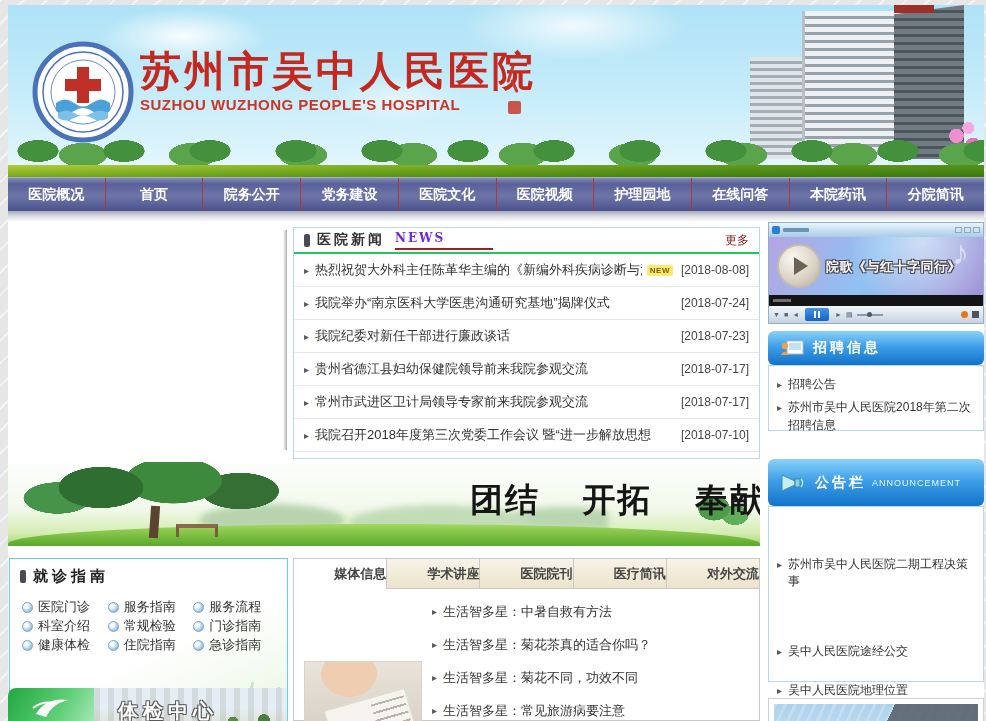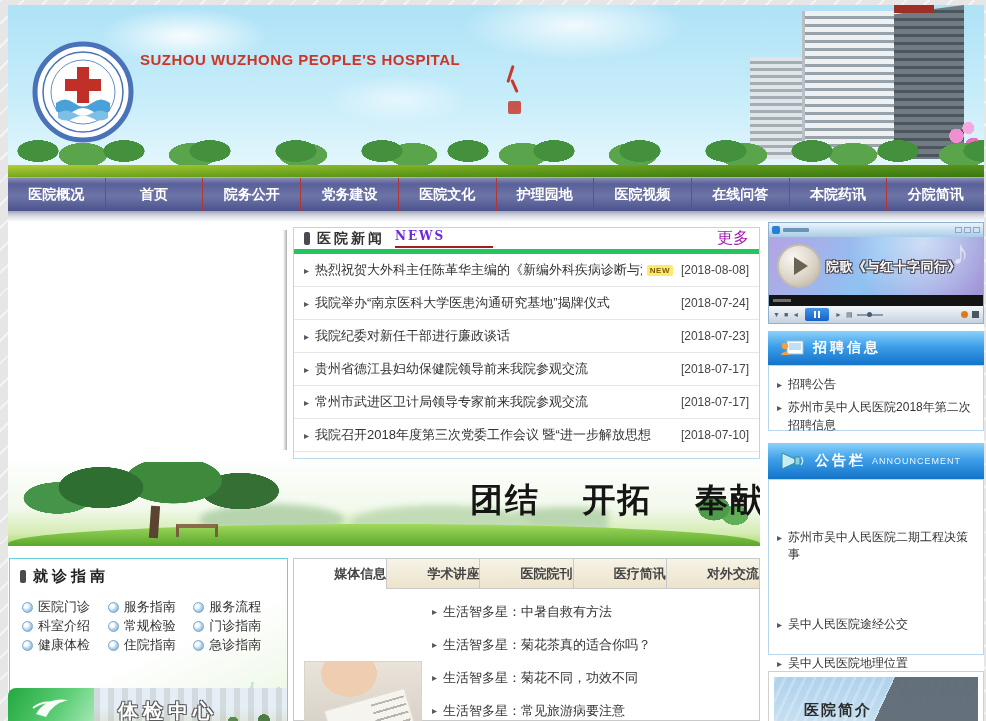--- a/index.html
+++ b/index.html
@@ -236,6 +236,7 @@
         </svg>
       </div>
       <div class="title-block">
+        <div class="title-cn">苏州市吴中人民医院</div>
         <div class="title-en">SUZHOU WUZHONG PEOPLE'S HOSPITAL</div>
       </div>
       <div class="seal">

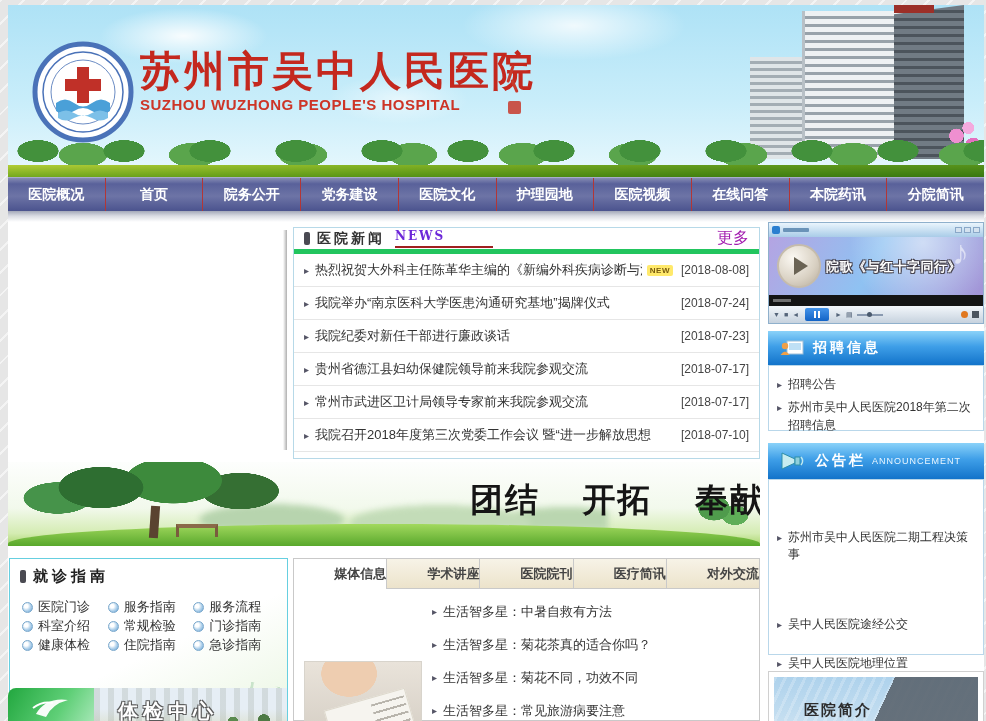--- a/index.html
+++ b/index.html
@@ -261,8 +261,8 @@
       <div class="nav-item">院务公开</div>
       <div class="nav-item">党务建设</div>
       <div class="nav-item">医院文化</div>
+      <div class="nav-item">医院视频</div>
       <div class="nav-item">护理园地</div>
-      <div class="nav-item">医院视频</div>
       <div class="nav-item">在线问答</div>
       <div class="nav-item">本院药讯</div>
       <div class="nav-item">分院简讯</div>

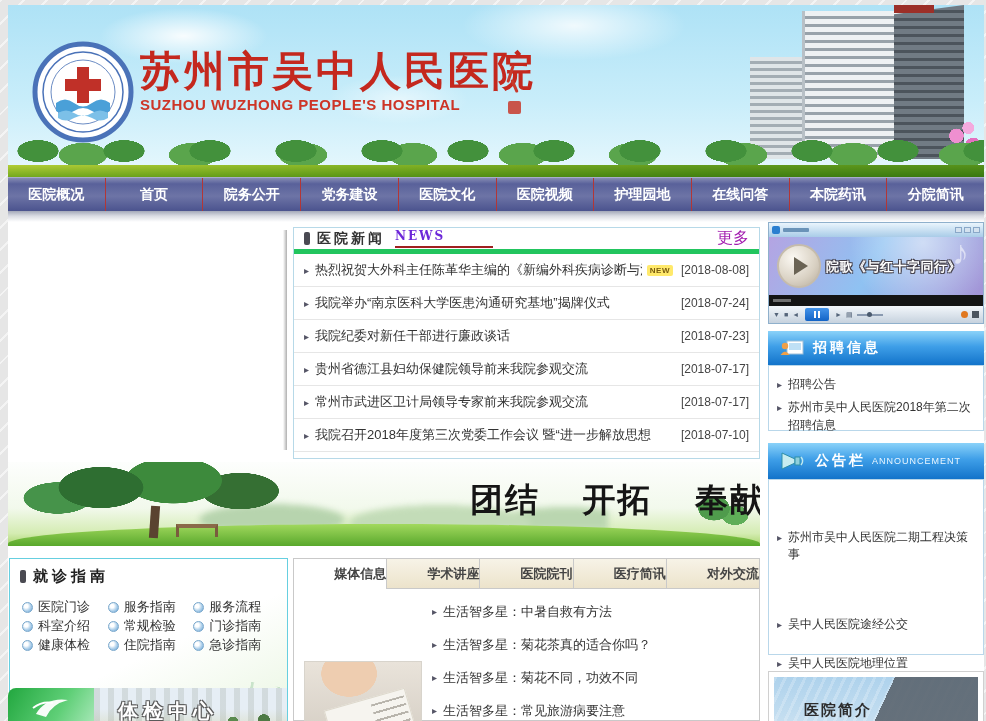--- a/index.html
+++ b/index.html
@@ -69,7 +69,7 @@
 
   .news-box { position:absolute; left:285px; top:222px; width:467px; height:232px;
     border:1px solid #b7d9e8; background:#fff; }
-  .news-header { height:26px; display:flex; align-items:center; padding:0 10px; border-bottom:5px solid #22c55e; }
+  .news-header { height:26px; display:flex; align-items:center; padding:0 10px; border-bottom:2px solid #22c55e; }
   .news-bullet { width:6px; height:13px; background:#4a4a52; border-radius:2px; margin-right:7px; }
   .news-title { font-size:14px; font-weight:bold; color:#333; letter-spacing:3px; }
   .news-sub { font-family:"DejaVu Serif","Liberation Serif",serif; font-size:12px; font-weight:bold;

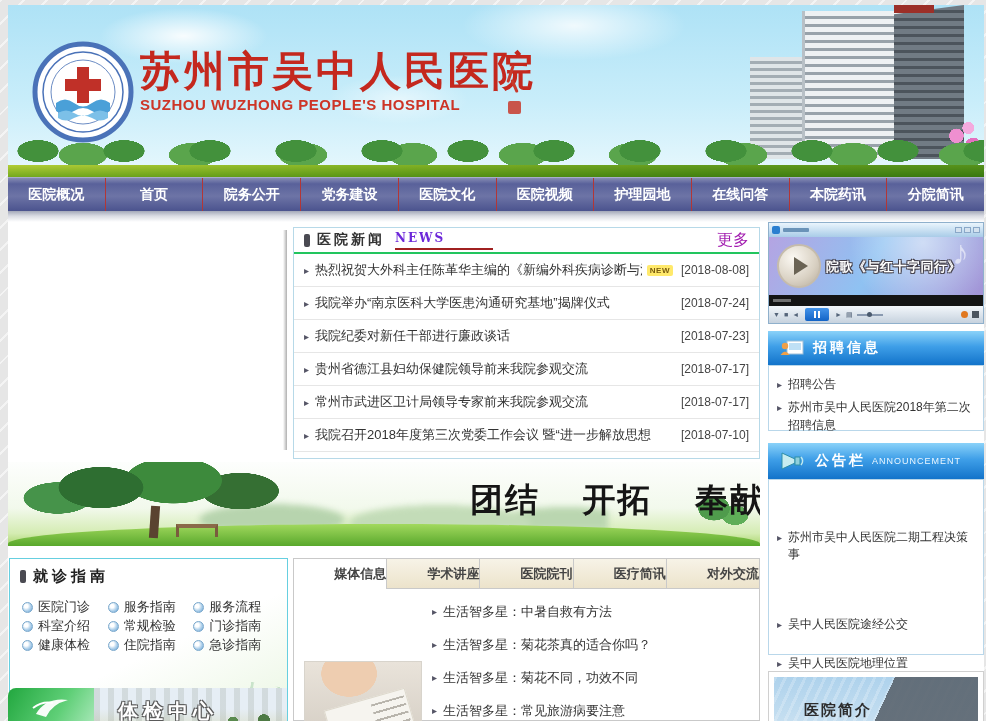--- a/index.html
+++ b/index.html
@@ -74,7 +74,7 @@
   .news-title { font-size:14px; font-weight:bold; color:#333; letter-spacing:3px; }
   .news-sub { font-family:"DejaVu Serif","Liberation Serif",serif; font-size:12px; font-weight:bold;
     color:#6d28d9; margin-left:10px; letter-spacing:2px; border-bottom:2px solid #a02020; padding:0 48px 3px 0; }
-  .news-more { margin-left:auto; font-size:16px; color:#a21caf; cursor:pointer; }
+  .news-more { margin-left:auto; font-size:12px; color:#7f1d1d; cursor:pointer; }
   .news-row { display:flex; align-items:center; height:33px; padding:0 10px; border-bottom:1px solid #e6e6e6; cursor:pointer; }
   .arrow { color:#556; font-size:10px; margin-right:6px; }
   .n-title { font-size:13px; color:#333; white-space:nowrap; overflow:hidden; }

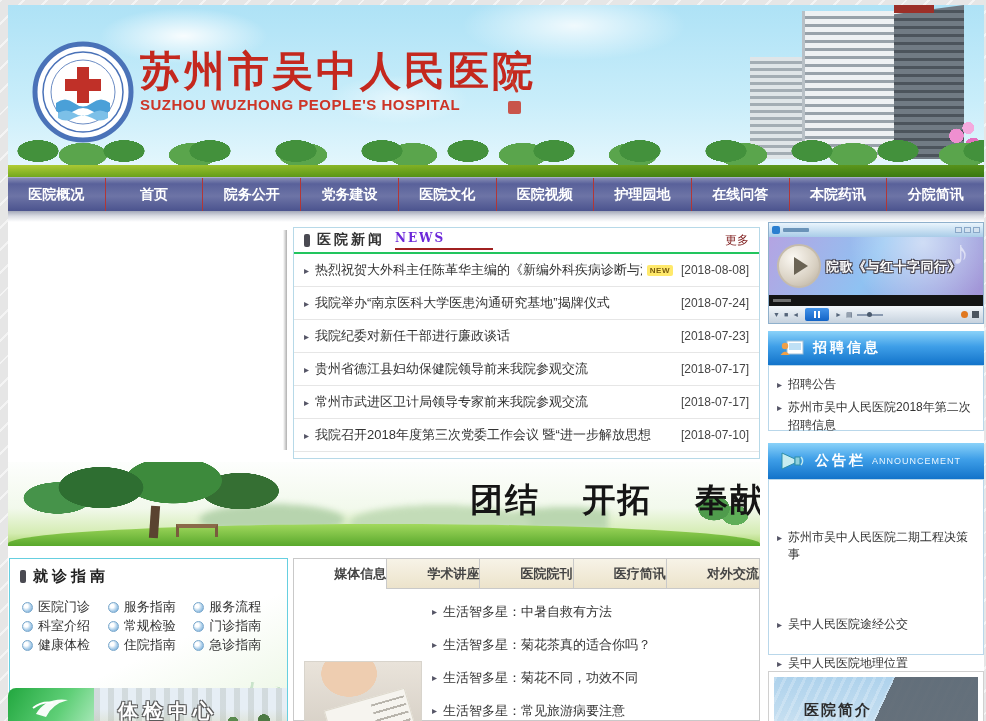--- a/index.html
+++ b/index.html
@@ -117,7 +117,7 @@
   .pc-sq { width:7px; height:7px; background:#4a5560; cursor:pointer; }
 
   .blue-head { height:34px; display:flex; align-items:center; padding-left:12px; color:#fff;
-    background:linear-gradient(#8ad2f9 0%, #3f9fe8 45%, #1273ca 100%); cursor:default; }
+    background:linear-gradient(#8ad2f9 0%, #3f9fe8 45%, #1273ca 100%); cursor:default;border-radius:6px; }
   .blue-head .h-title { font-size:14px; font-weight:bold; letter-spacing:3px; }
   .blue-head .h-sub { font-size:9px; letter-spacing:1px; margin-left:6px; color:#eaf6ff; }
   .head-icon { margin-right:9px; display:flex; }

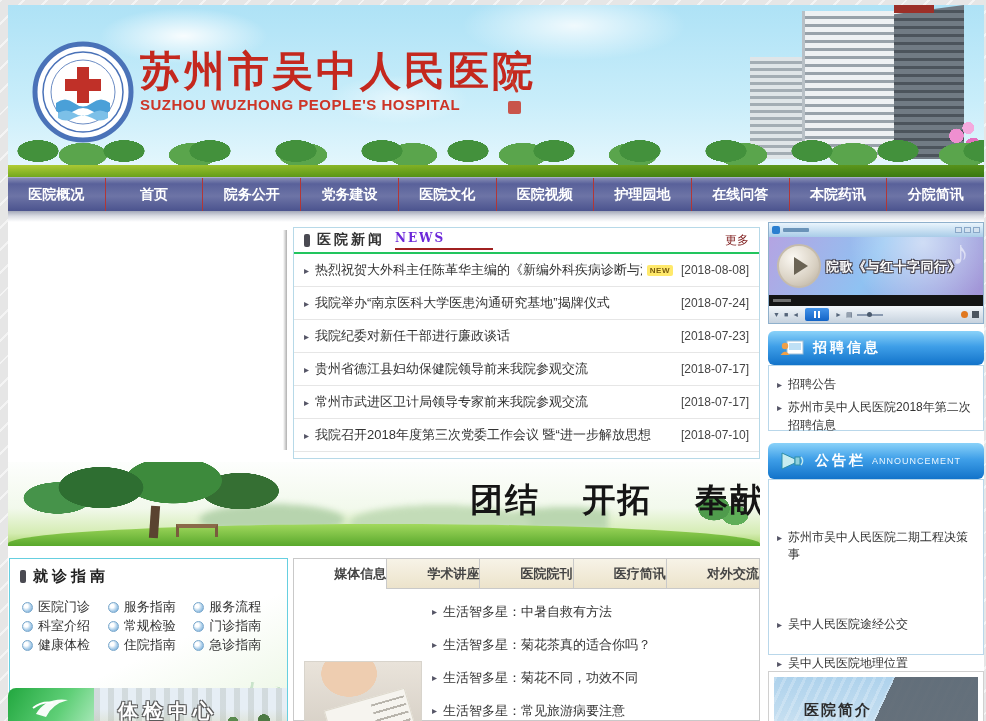--- a/index.html
+++ b/index.html
@@ -126,7 +126,7 @@
   .recruit-box { height:66px; padding:7px 8px; }
   .s-item { display:flex; padding:3px 0; cursor:pointer; line-height:1.45; }
   .s-item .arrow { margin-top:2px; }
-  .announce-head { margin-top:12px; height:36px; }
+  .announce-head { margin-top:28px; height:47px; }
   .announce-box { height:176px; padding:46px 8px 0 8px; }
   .announce-box .s-item.gap1 { margin-top:46px; }
   .announce-box .s-item.gap2 { margin-top:16px; }

